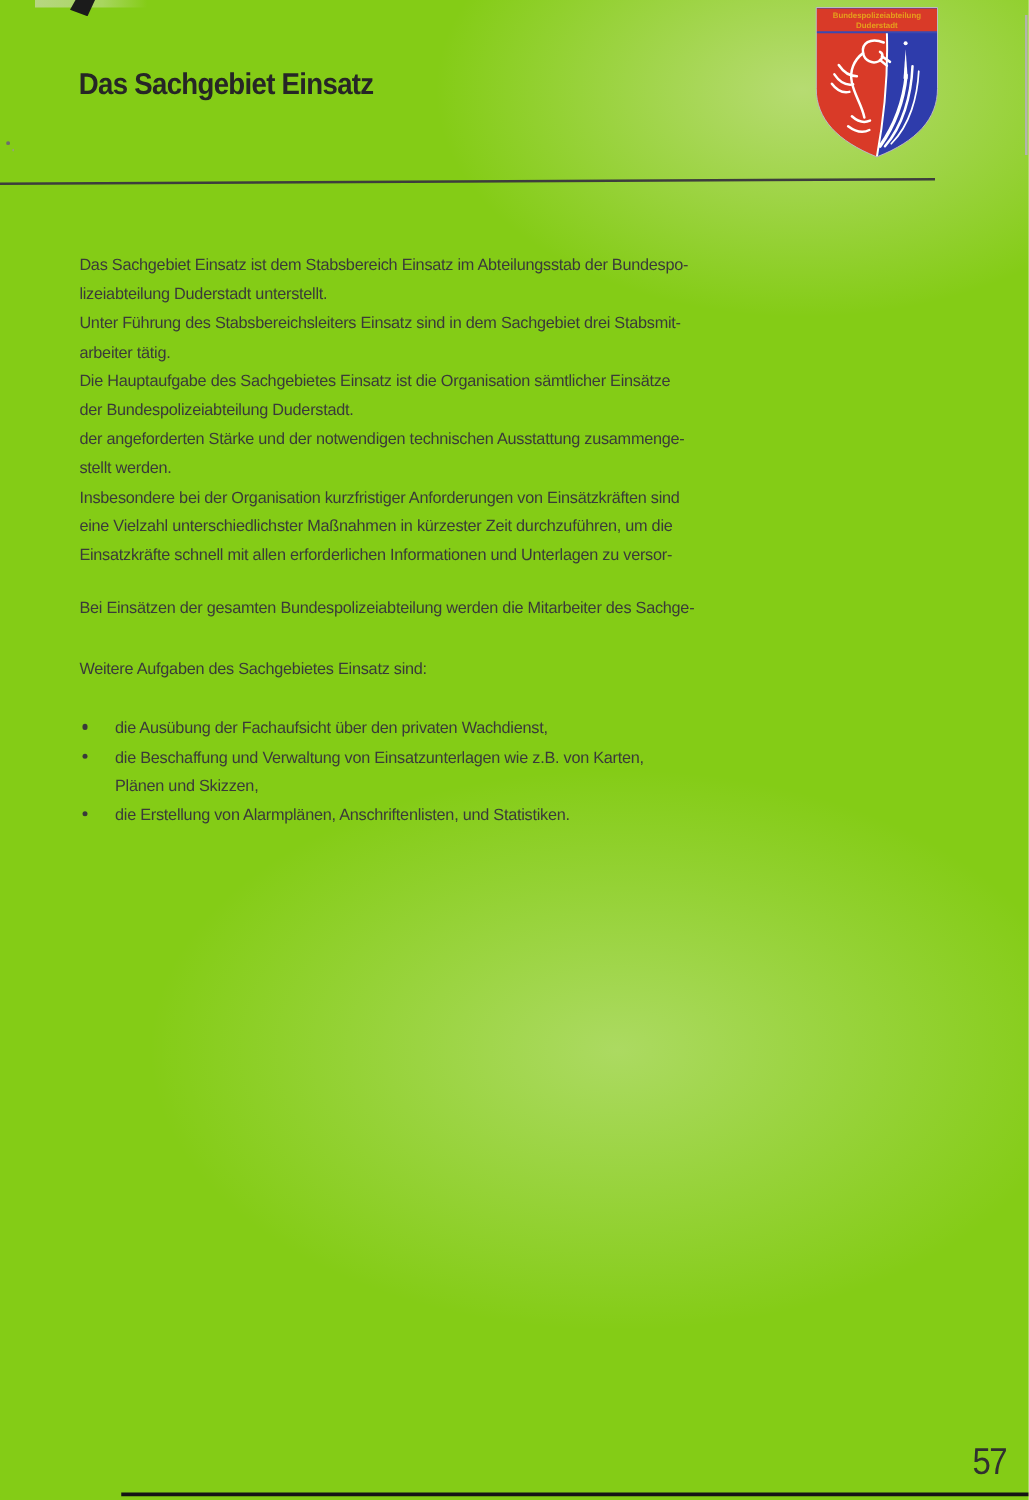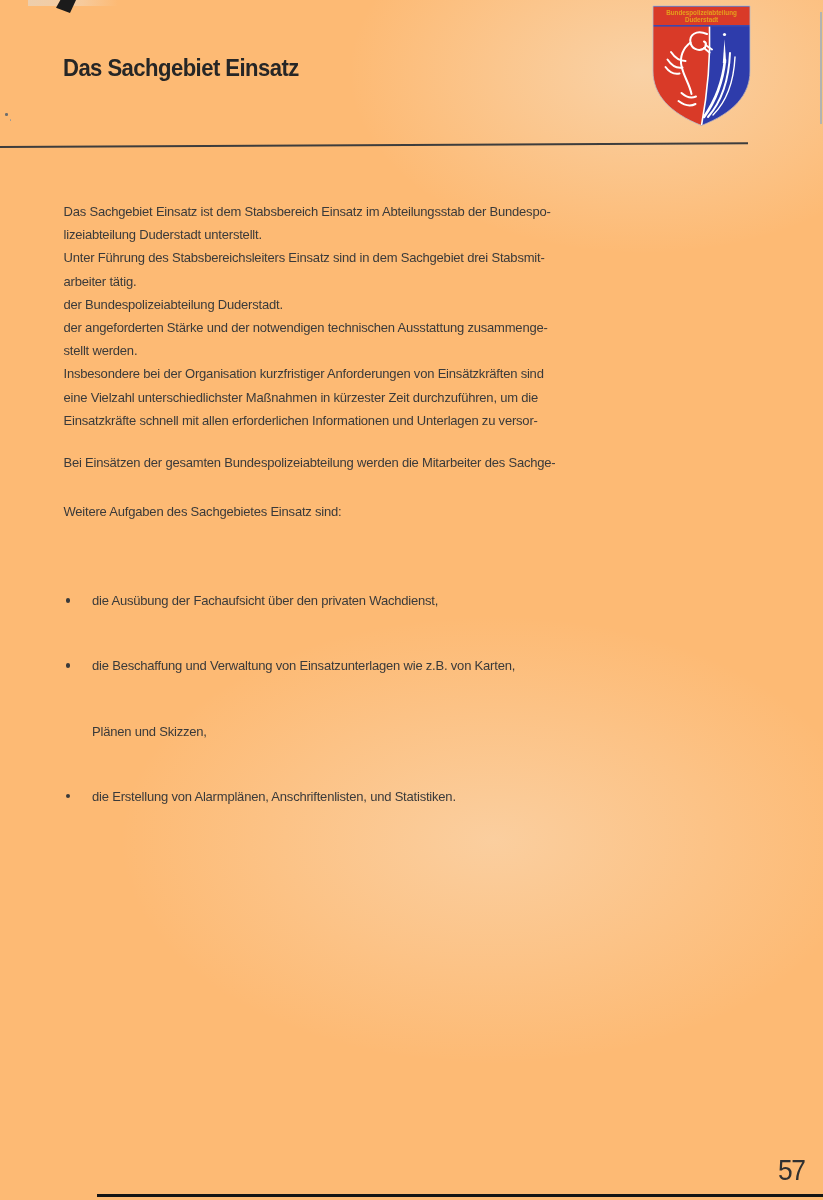--- a/index.html
+++ b/index.html
@@ -6,7 +6,7 @@
   .page {
     position:relative;
     width:823px; height:1200px;
-    background:#fdba74;
+    background:#84cc16;
     overflow:hidden;
     font-family:"Liberation Sans", sans-serif;
     color:#383838;

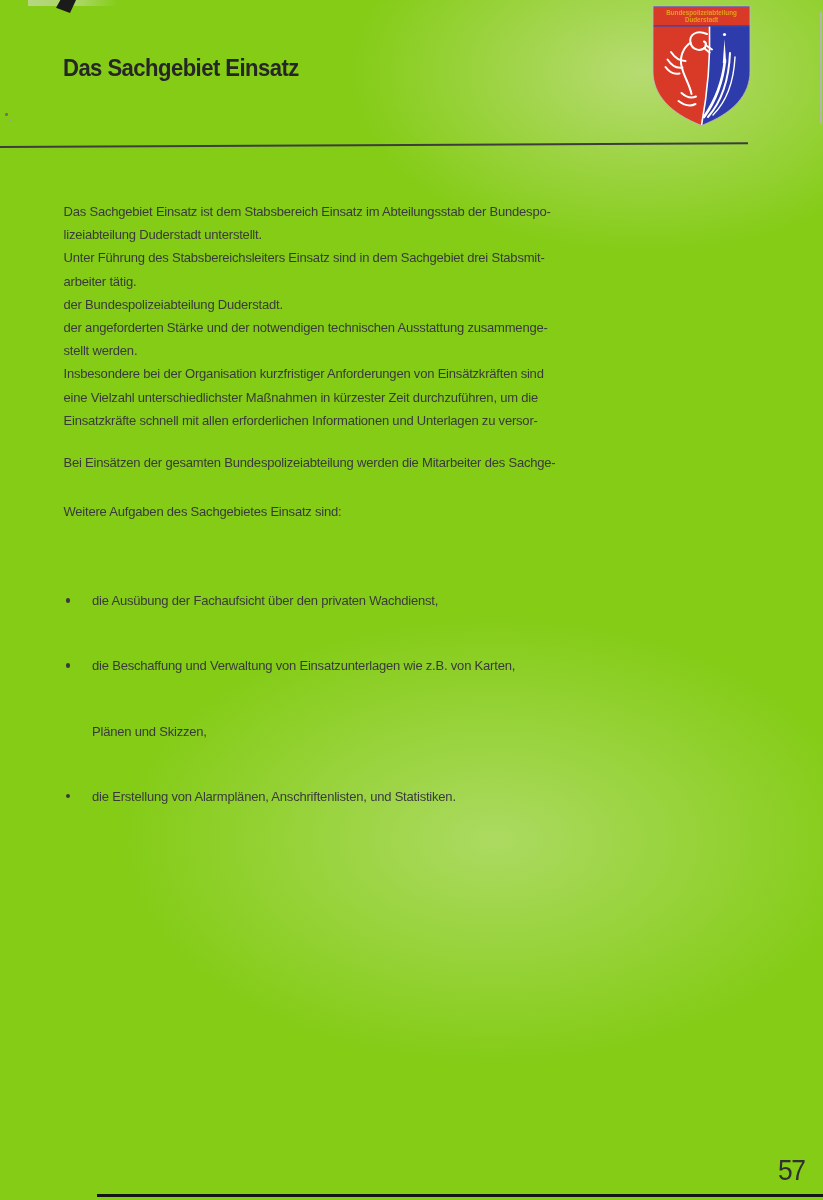--- a/index.html
+++ b/index.html
@@ -129,6 +129,7 @@
     <div class="bline">lizeiabteilung Duderstadt unterstellt.</div>
     <div class="bline">Unter Führung des Stabsbereichsleiters Einsatz sind in dem Sachgebiet drei Stabsmit-</div>
     <div class="bline">arbeiter tätig.</div>
+    <div class="bline">Die Hauptaufgabe des Sachgebietes Einsatz ist die Organisation sämtlicher Einsätze</div>
     <div class="bline">der Bundespolizeiabteilung Duderstadt.</div>
     <div class="bline">der angeforderten Stärke und der notwendigen technischen Ausstattung zusammenge-</div>
     <div class="bline">stellt werden.</div>

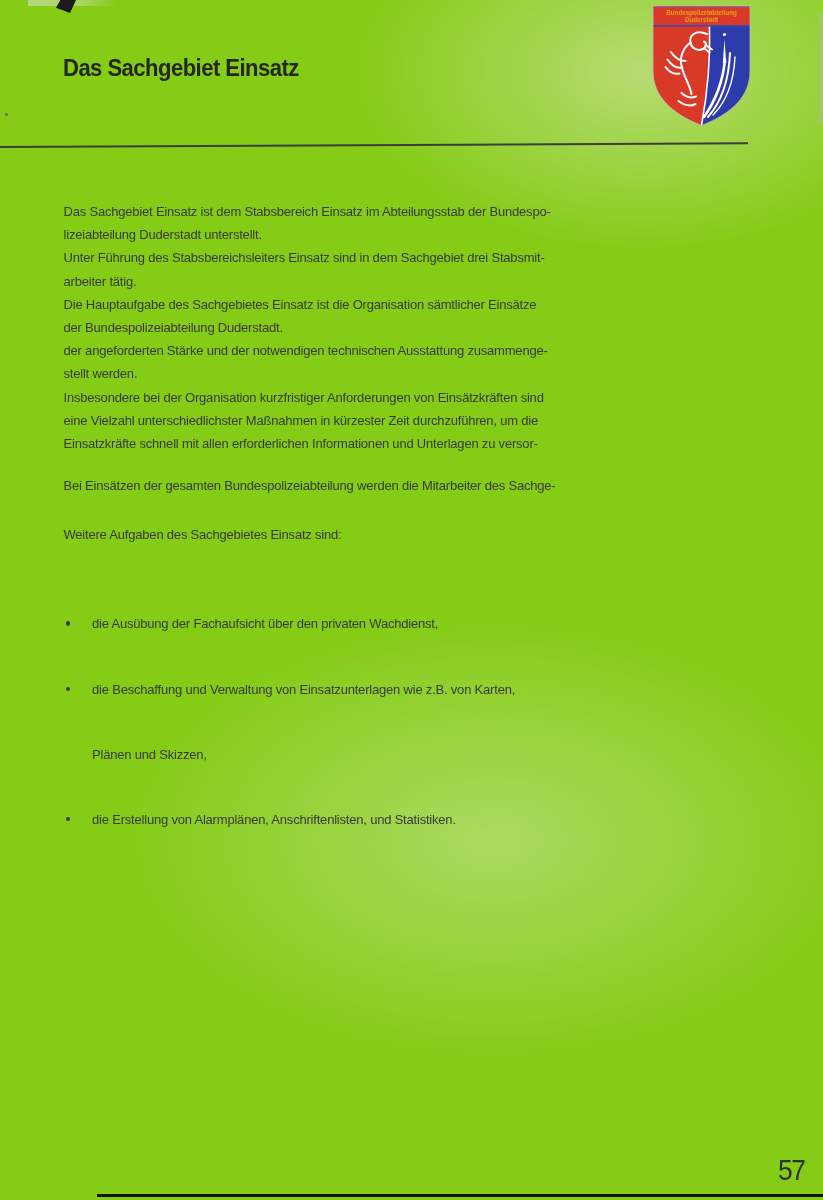--- a/index.html
+++ b/index.html
@@ -36,7 +36,7 @@
     white-space:nowrap; color:#3a3a3a;
   }
   .sp1 { height:19px; } .sp2 { height:26.2px; } .sp3 { height:23.8px; }
-  .brow { position:relative; padding-left:28.5px;margin-top:42px; }
+  .brow { position:relative; padding-left:28.5px; }
   .bdot {
     position:absolute; left:2px; top:9px;
     width:4.5px; height:4.5px; border-radius:50%;

